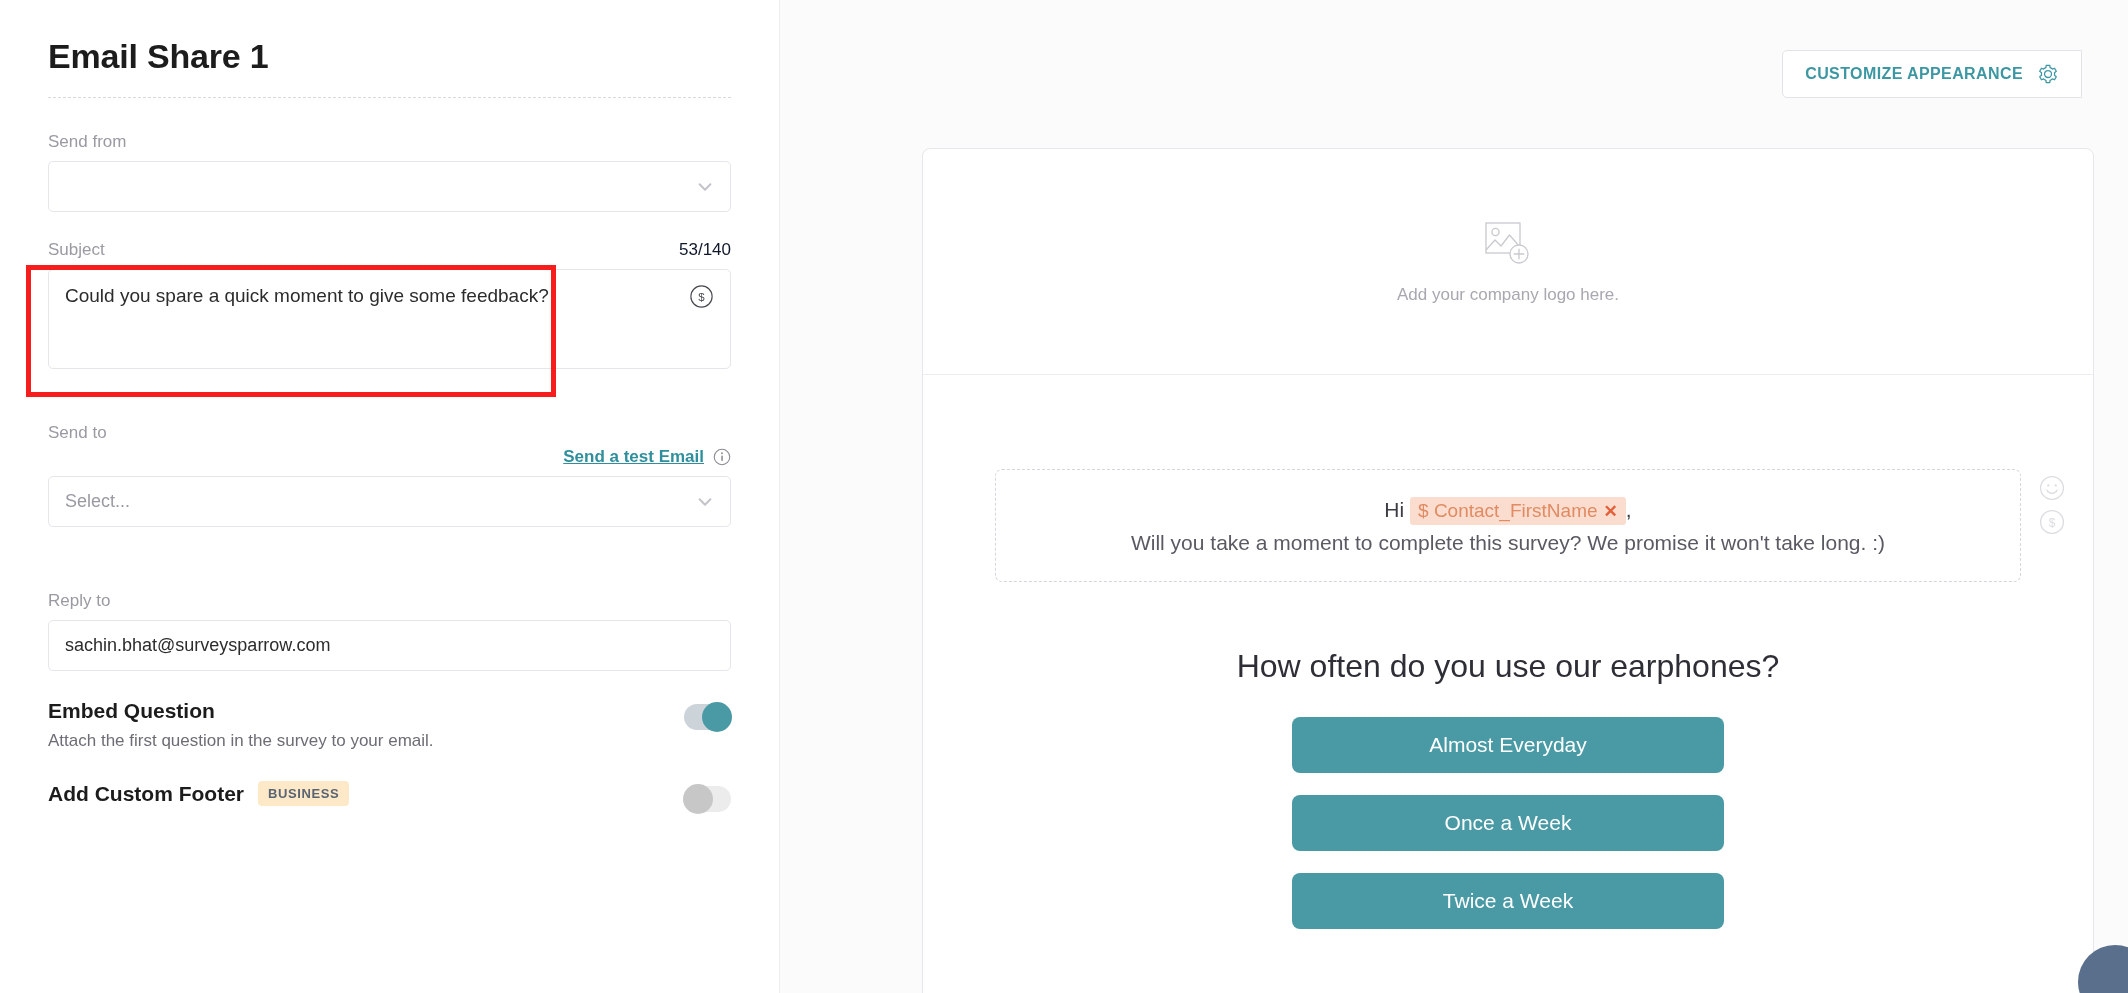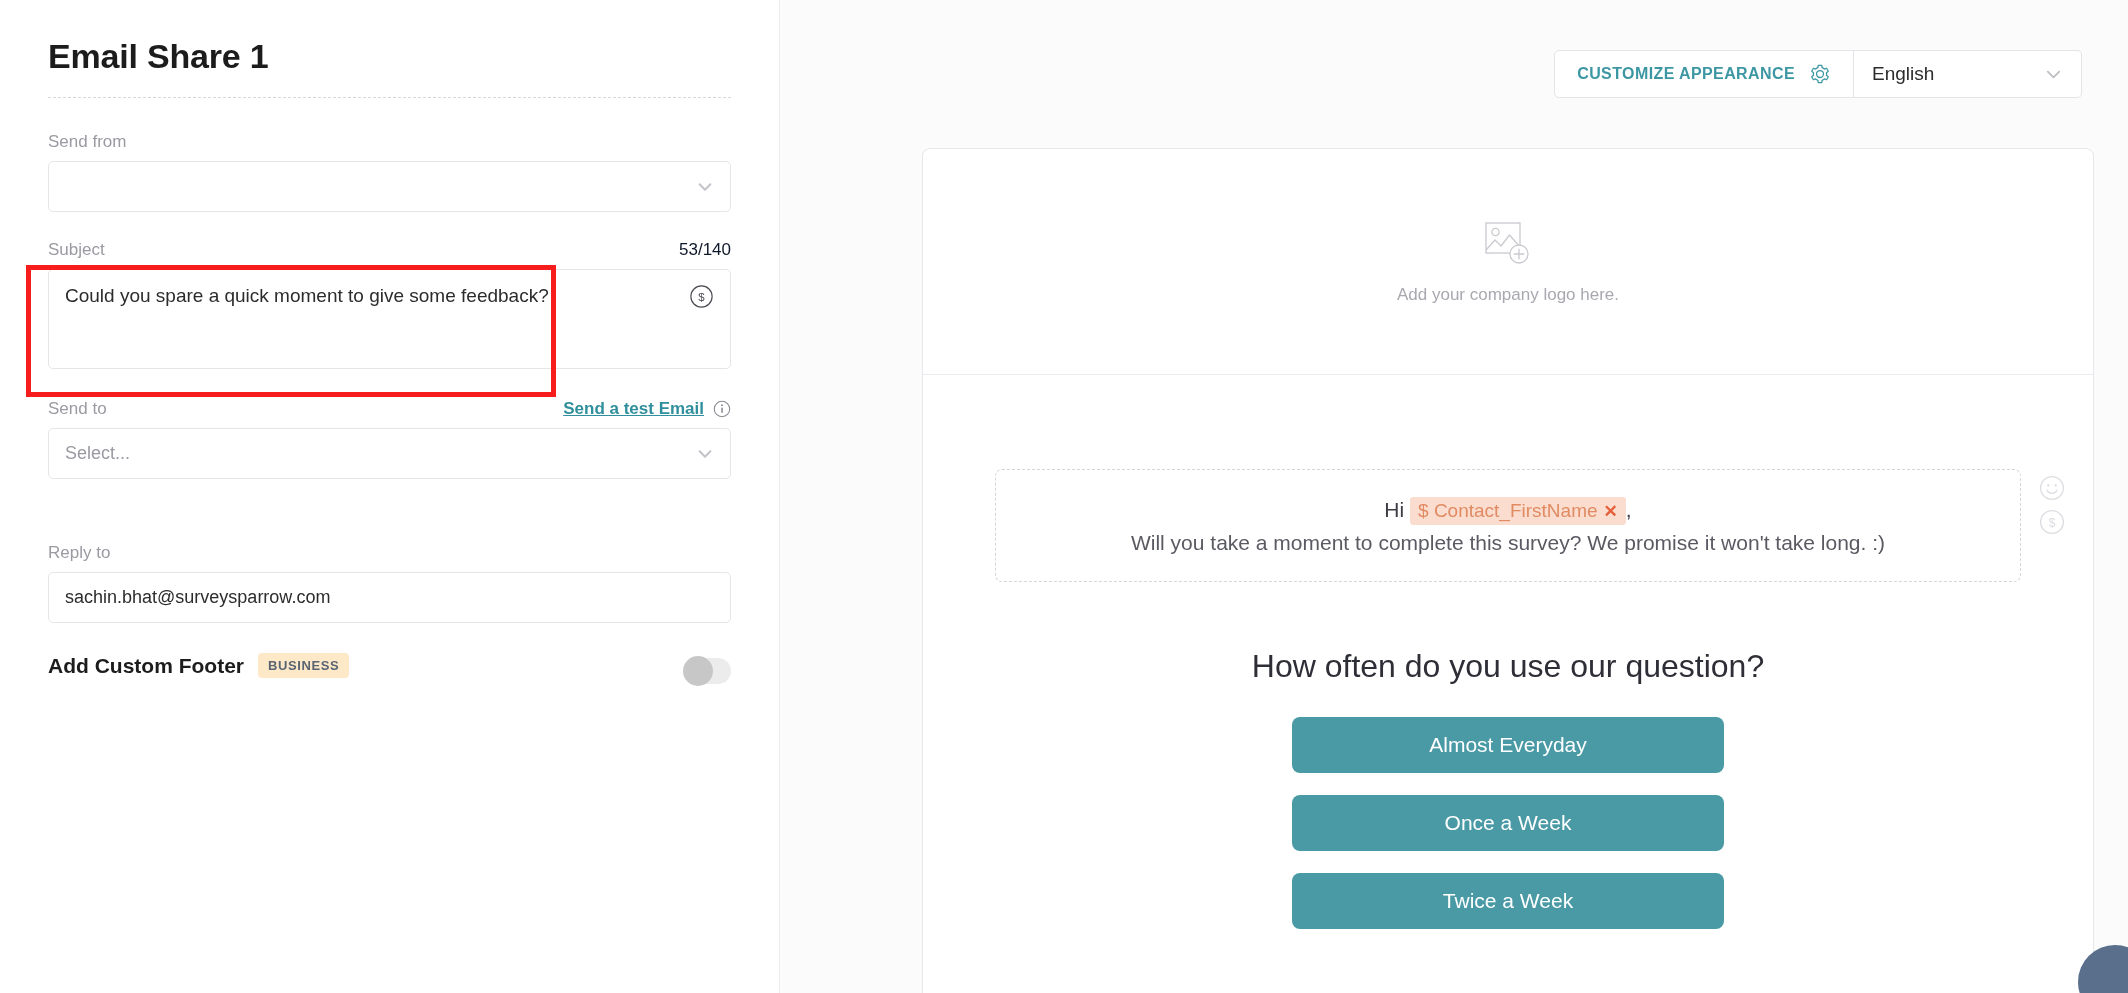--- a/index.html
+++ b/index.html
@@ -355,12 +355,6 @@
         <svg width="22" height="22" viewBox="0 0 24 24">
           <path d="M12 8.2a3.8 3.8 0 1 0 0 7.6 3.8 3.8 0 0 0 0-7.6z" fill="none" stroke="#3d97a3" stroke-width="1.4"></path>
           <path d="M19.2 12c0-.5-.05-1-.14-1.47l2-1.5-1.9-3.3-2.37.9a7.5 7.5 0 0 0-2.54-1.47L14 2.7h-4l-.25 2.46a7.5 7.5 0 0 0-2.54 1.47l-2.37-.9-1.9 3.3 2 1.5a7.6 7.6 0 0 0 0 2.94l-2 1.5 1.9 3.3 2.37-.9a7.5 7.5 0 0 0 2.54 1.47L10 21.3h4l.25-2.46a7.5 7.5 0 0 0 2.54-1.47l2.37.9 1.9-3.3-2-1.5c.09-.47.14-.97.14-1.47z" fill="none" stroke="#3d97a3" stroke-width="1.4" stroke-linejoin="round"></path>
-        </svg>
-      </div>
-      <div class="lang-select">
-        <span>English</span>
-        <svg width="19" height="19" viewBox="0 0 20 20">
-          <path d="M4 7 L10 13 L16 7" fill="none" stroke="#bfbfc6" stroke-width="2" stroke-linecap="round" stroke-linejoin="round"></path>
         </svg>
       </div>
     </div>

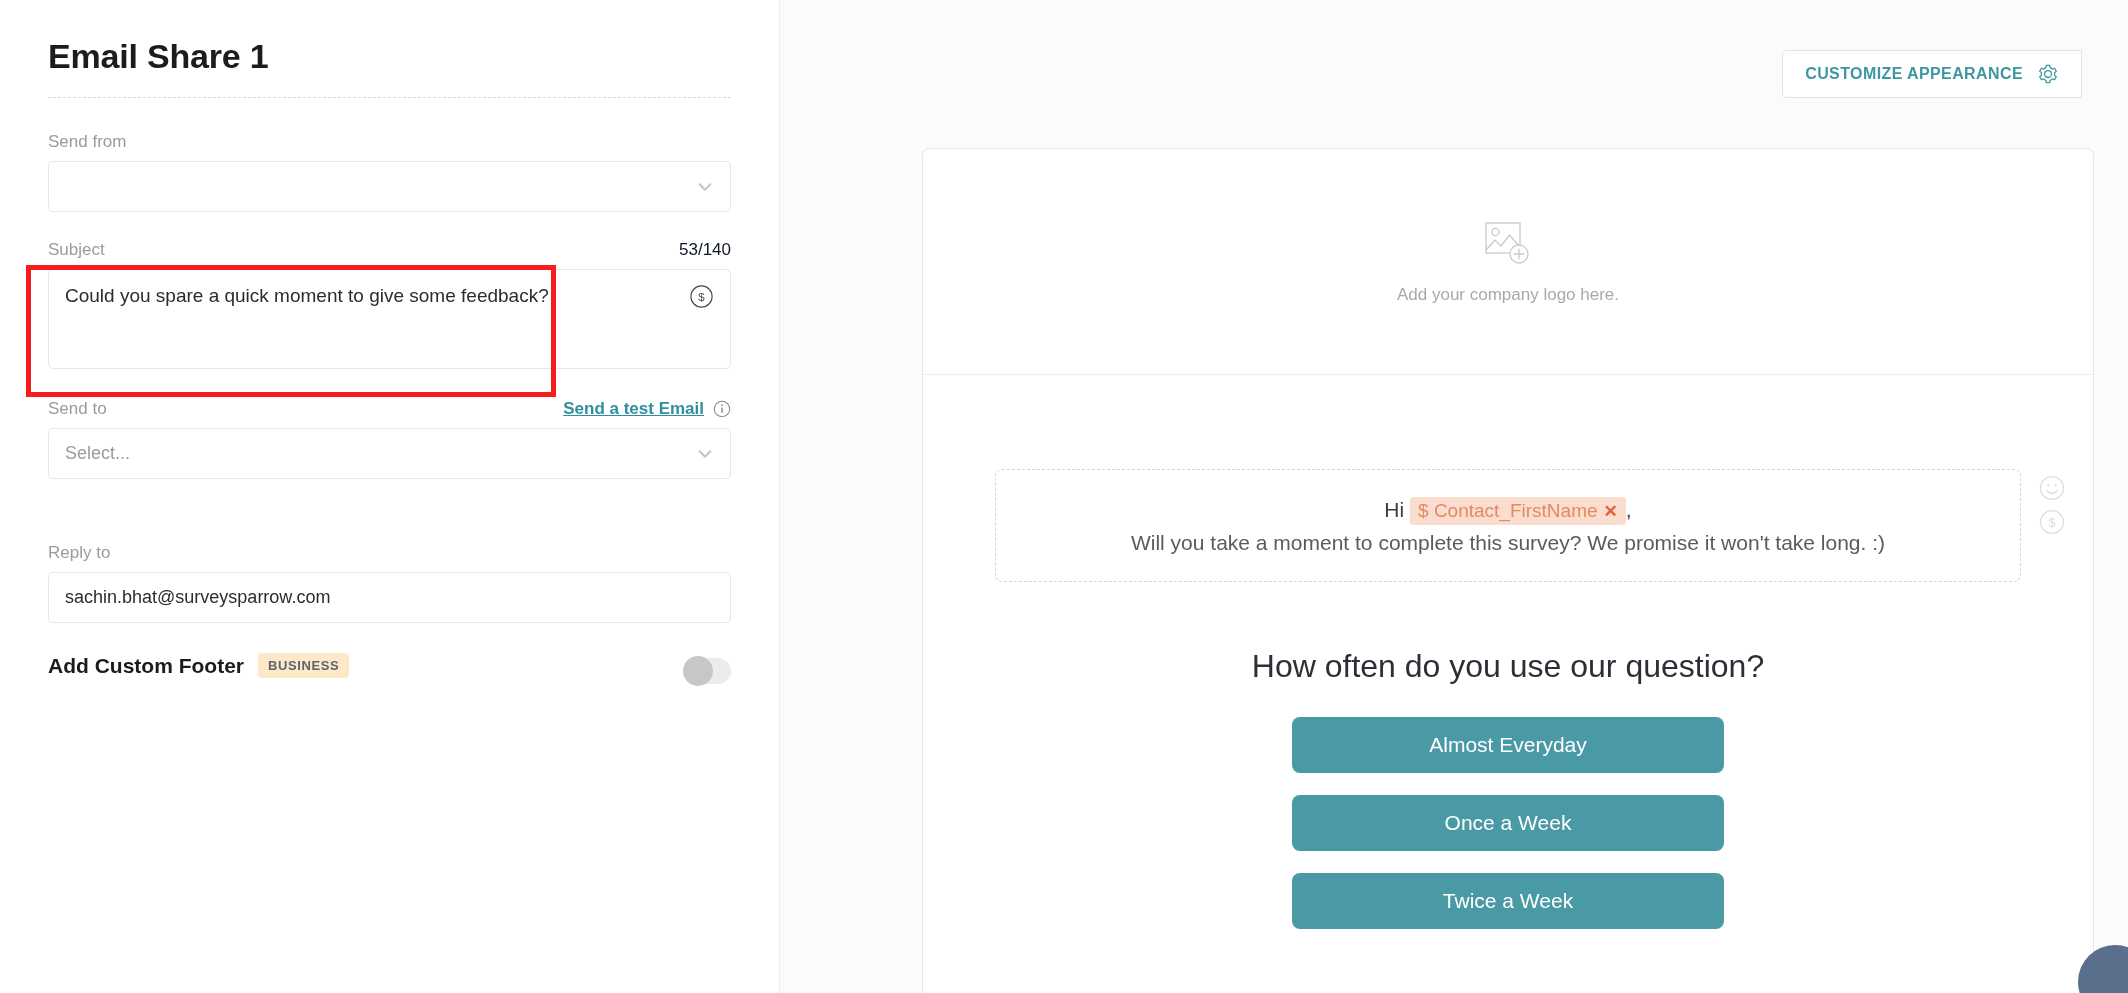--- a/index.html
+++ b/index.html
@@ -102,7 +102,7 @@
     display: flex; align-items: center; justify-content: space-between;
     padding-bottom: 9px;
   }
-  .test-link-wrap { display: flex; align-items: center; gap: 9px; }
+  .test-link-wrap { display: flex; align-items: center; gap: 9px; margin-top: 48px; }
   .test-link {
     font-size: 17px;
     color: #2f8f9d;

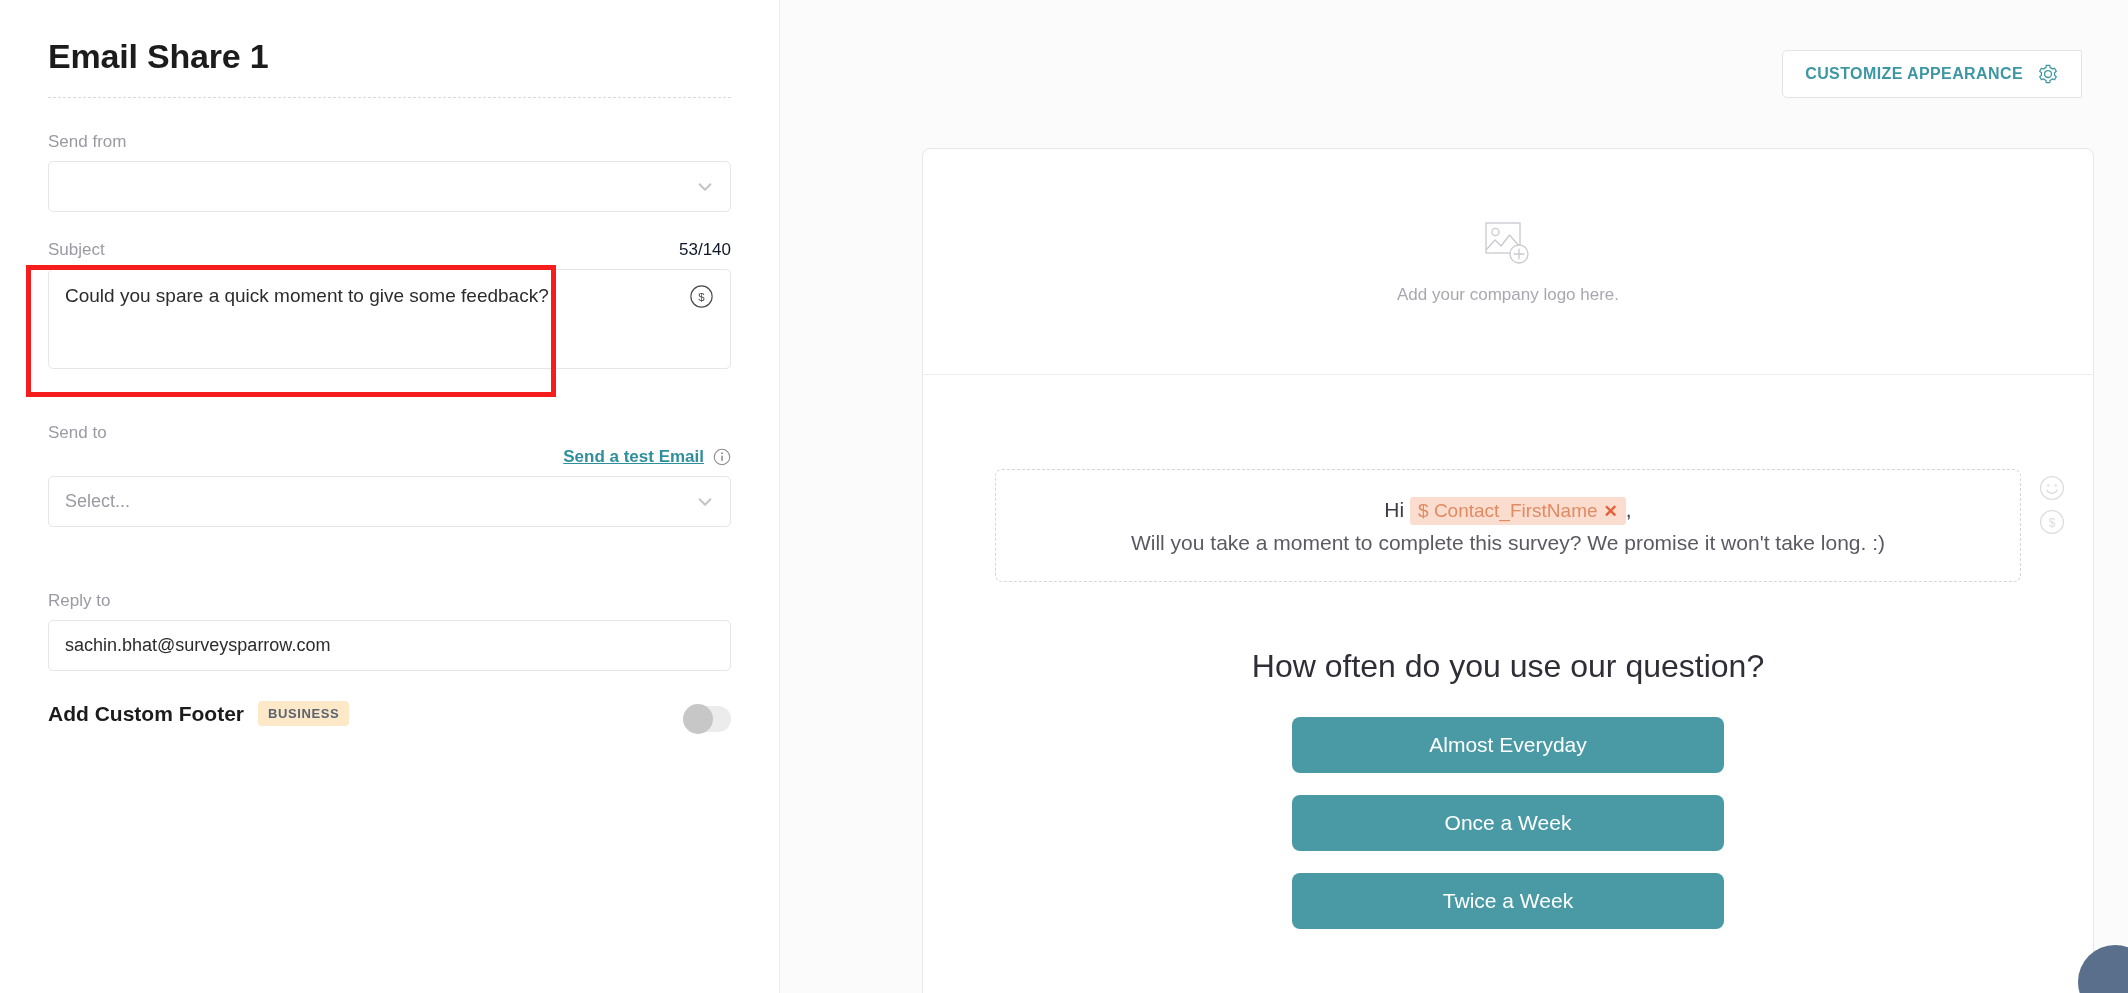--- a/index.html
+++ b/index.html
@@ -394,7 +394,7 @@
         </div>
       </div>
 
-      <div class="question-title">How often do you use our question?</div>
+      <div class="question-title">How often do you use our earphones?</div>
 
       <div class="choices">
         <button class="choice-btn">Almost Everyday</button>

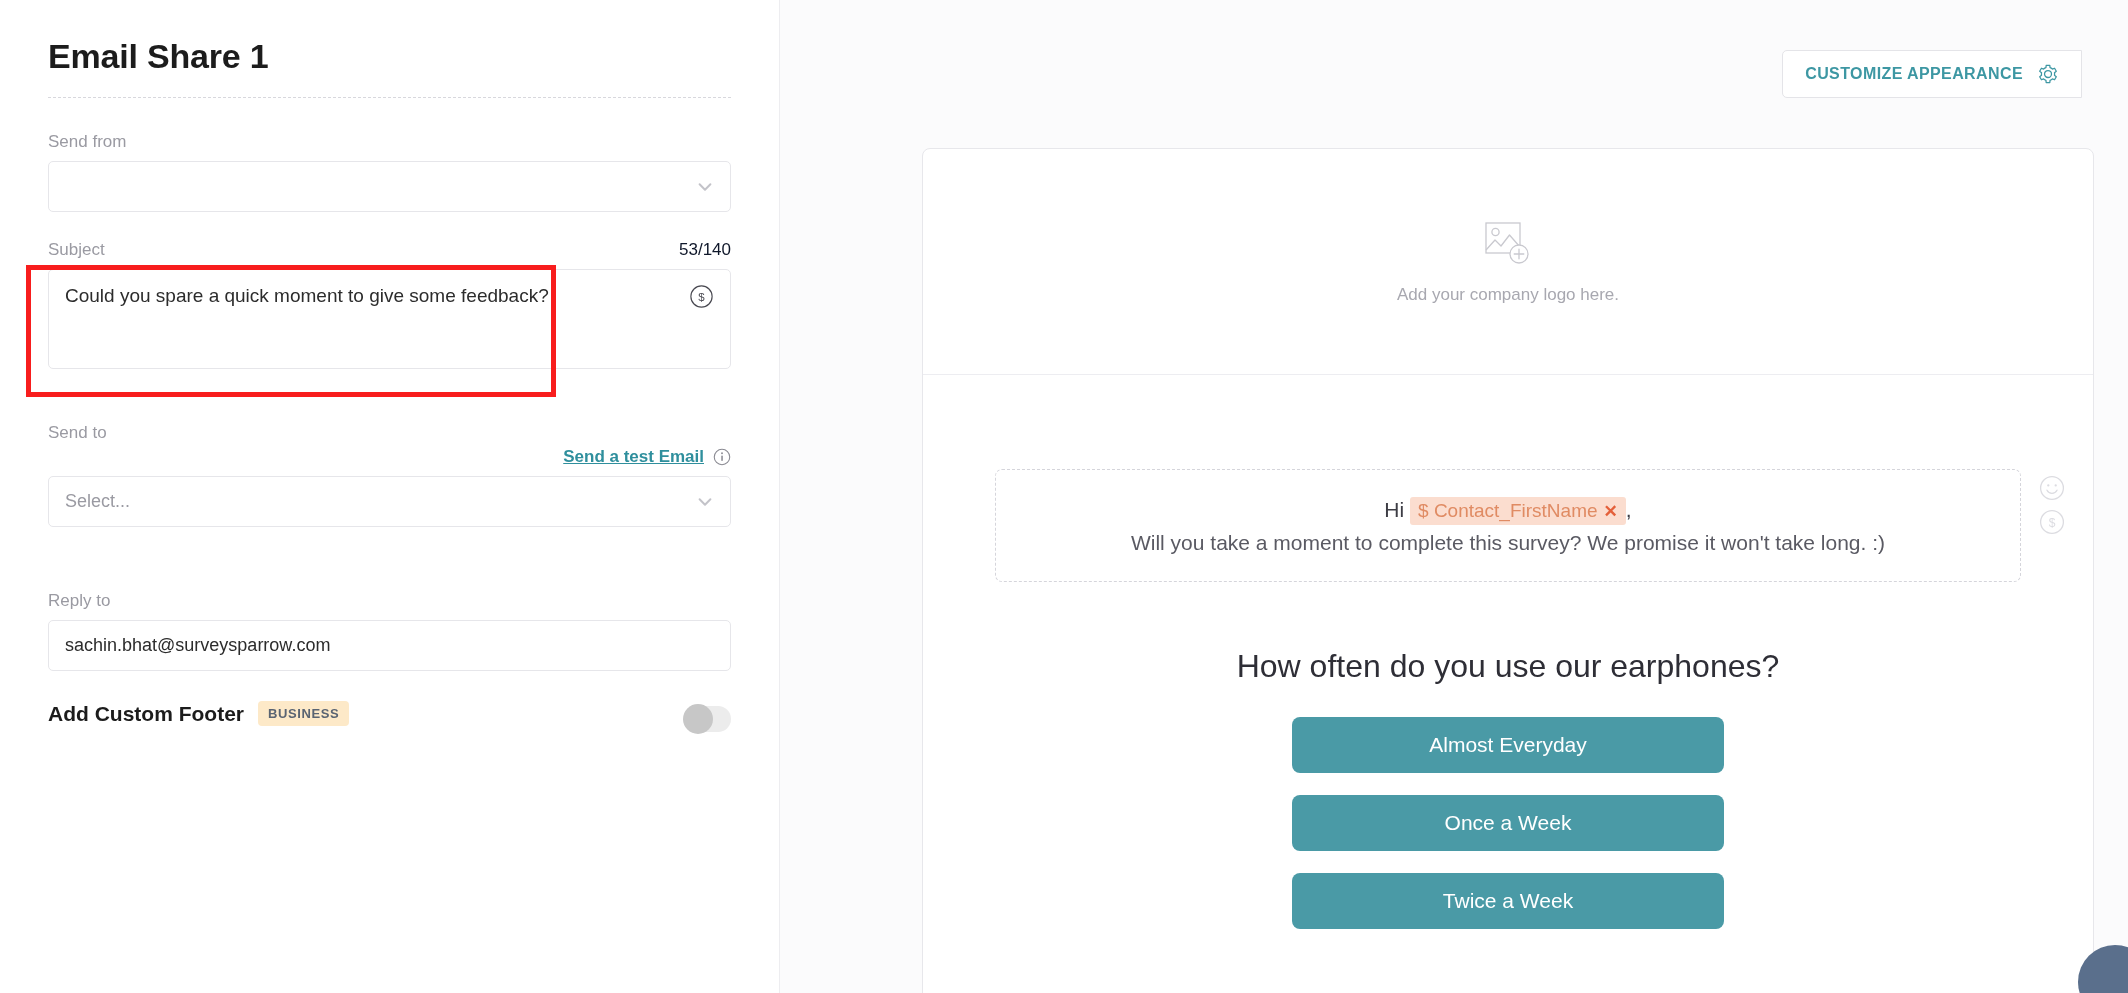--- a/index.html
+++ b/index.html
@@ -333,6 +333,15 @@
       </div>
     </div>
 
+    <div class="toggle-row">
+      <div>
+        <div class="toggle-title">Embed Question</div>
+        <div class="toggle-sub">Attach the first question in the survey to your email.</div>
+      </div>
+      <div class="switch on">
+        <div class="knob"></div>
+      </div>
+    </div>
 
     <div class="toggle-row" style="margin-top:30px">
       <div class="toggle-title">

